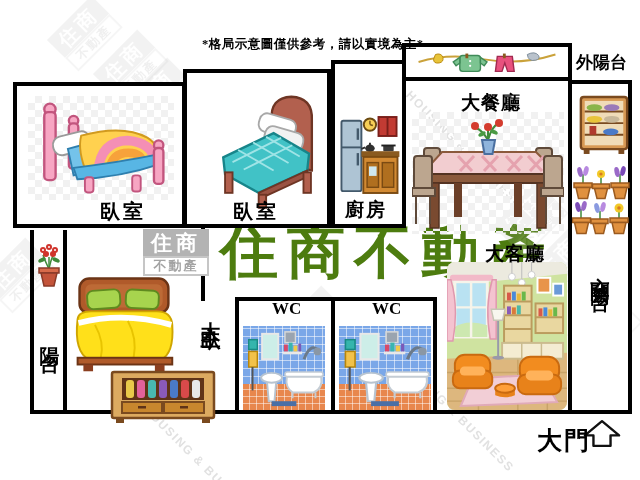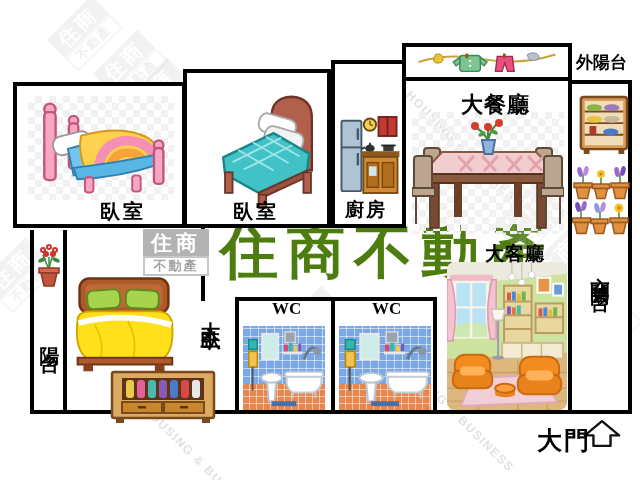--- a/index.html
+++ b/index.html
@@ -486,6 +486,7 @@
     </svg>
   </div>
 
+  <div class="lbl" style="left:202px;top:36px;font-size:12.5px;letter-spacing:0.5px">*格局示意圖僅供參考，請以實境為主*</div>
 
   <div class="lbl" style="left:100px;top:198px;font-size:20px;letter-spacing:3px">臥室</div>
   <div class="lbl" style="left:233px;top:198px;font-size:20px;letter-spacing:3px">臥室</div>

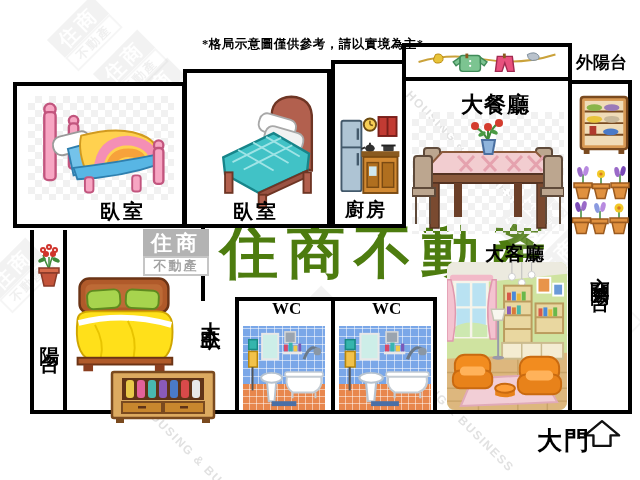--- a/index.html
+++ b/index.html
@@ -491,7 +491,7 @@
   <div class="lbl" style="left:100px;top:198px;font-size:20px;letter-spacing:3px">臥室</div>
   <div class="lbl" style="left:233px;top:198px;font-size:20px;letter-spacing:3px">臥室</div>
   <div class="lbl" style="left:345px;top:197px;font-size:19px;letter-spacing:2px">廚房</div>
-  <div class="lbl" style="left:461px;top:90px;font-size:22px;letter-spacing:1px">大餐廳</div>
+  <div class="lbl" style="left:461px;top:90px;font-size:19px;letter-spacing:1px">大餐廳</div>
   <div class="lbl" style="left:576px;top:51px;font-size:17px">外陽台</div>
   <div class="lbl vert" style="left:587px;top:262px;font-size:19px">玄關陽台</div>
   <div class="lbl" style="left:485px;top:241px;font-size:19px;letter-spacing:1px">大客廳</div>

